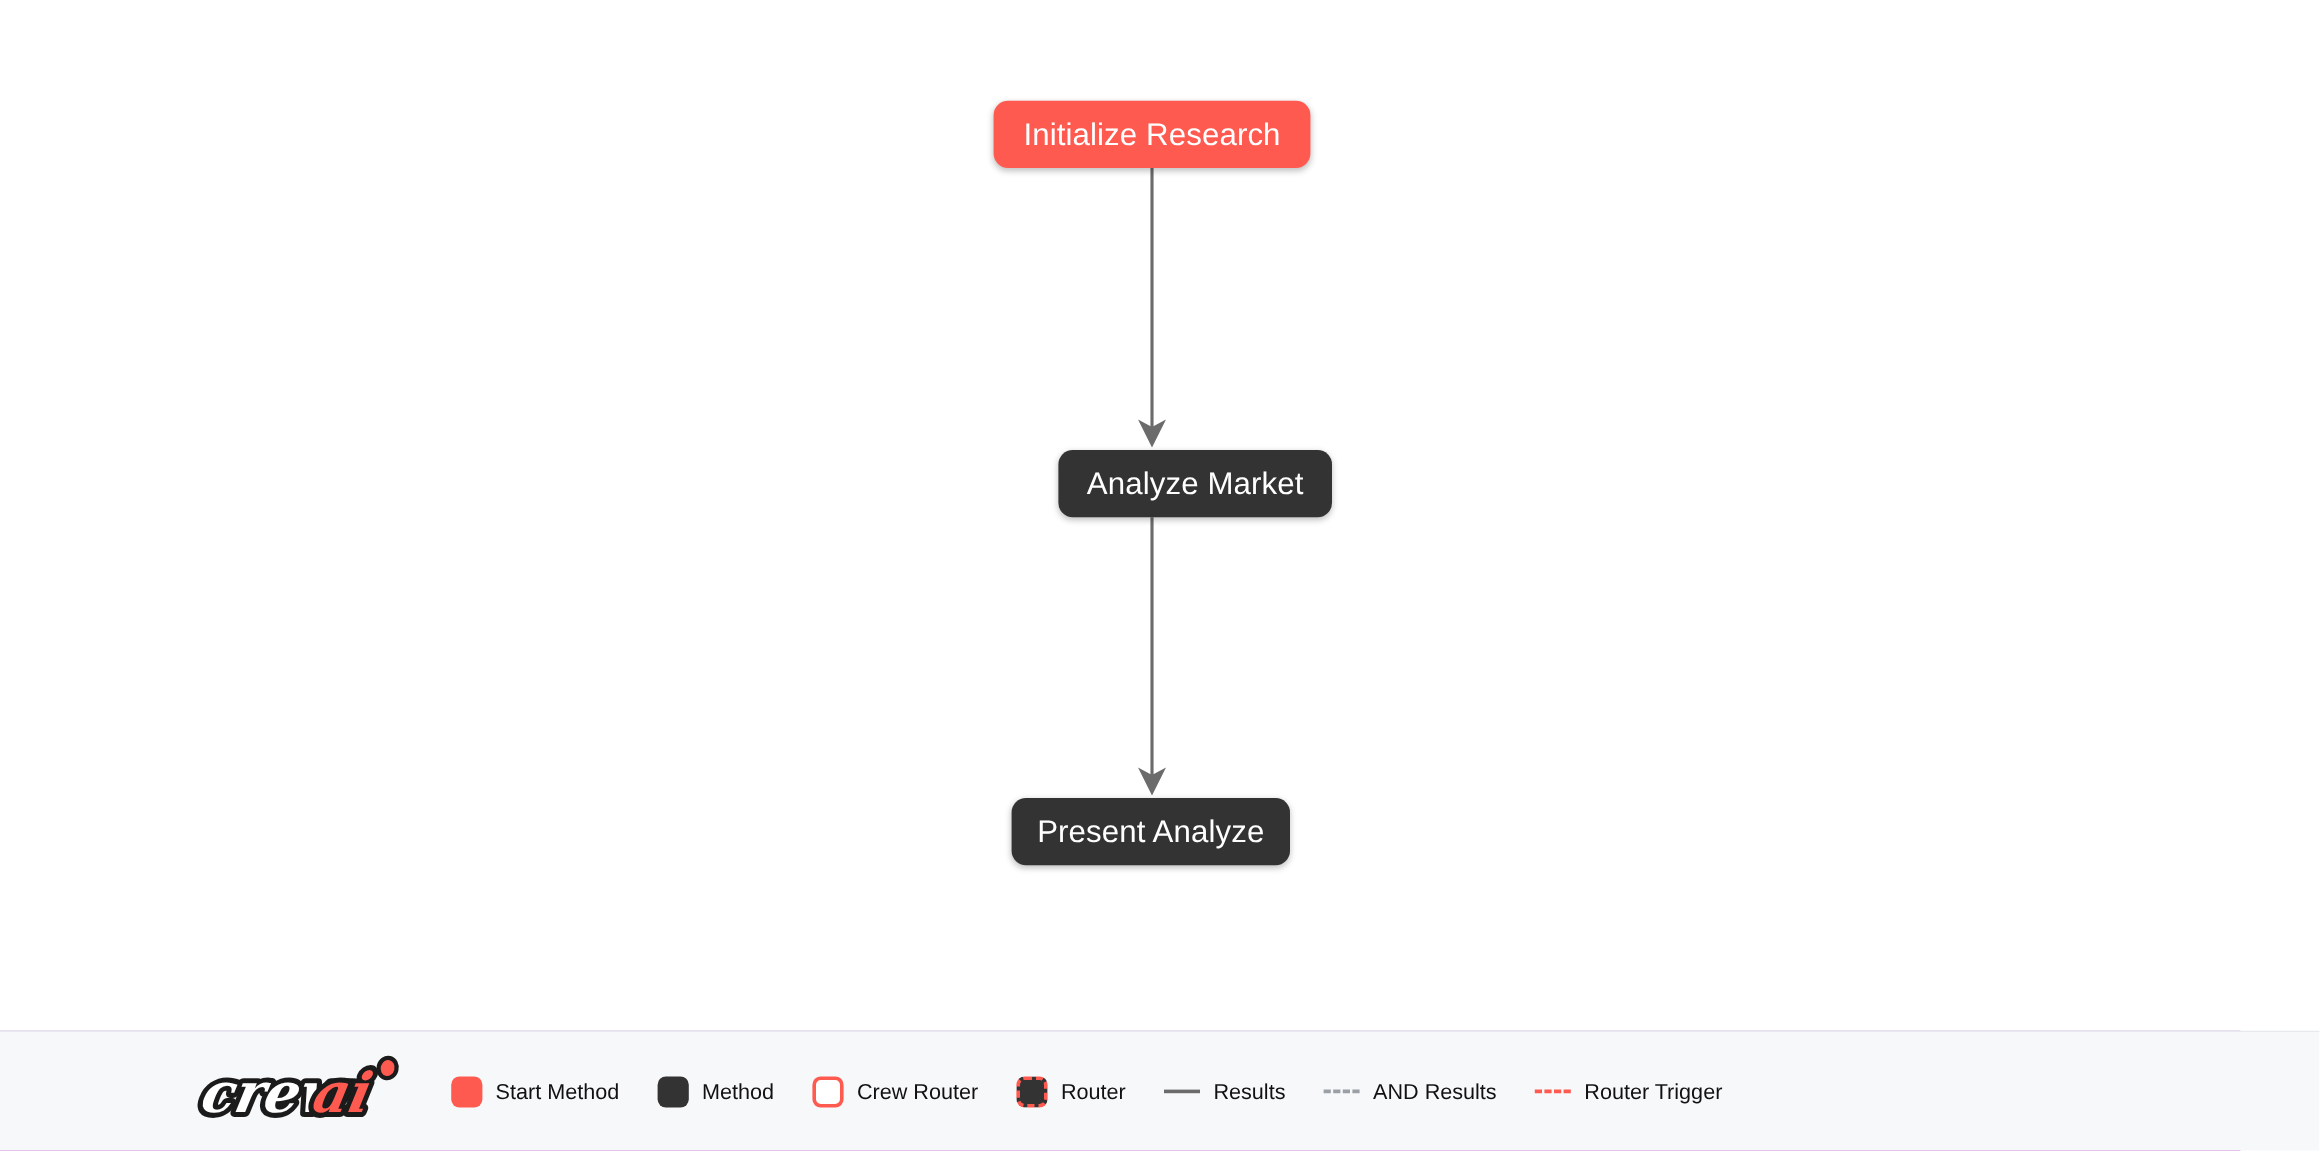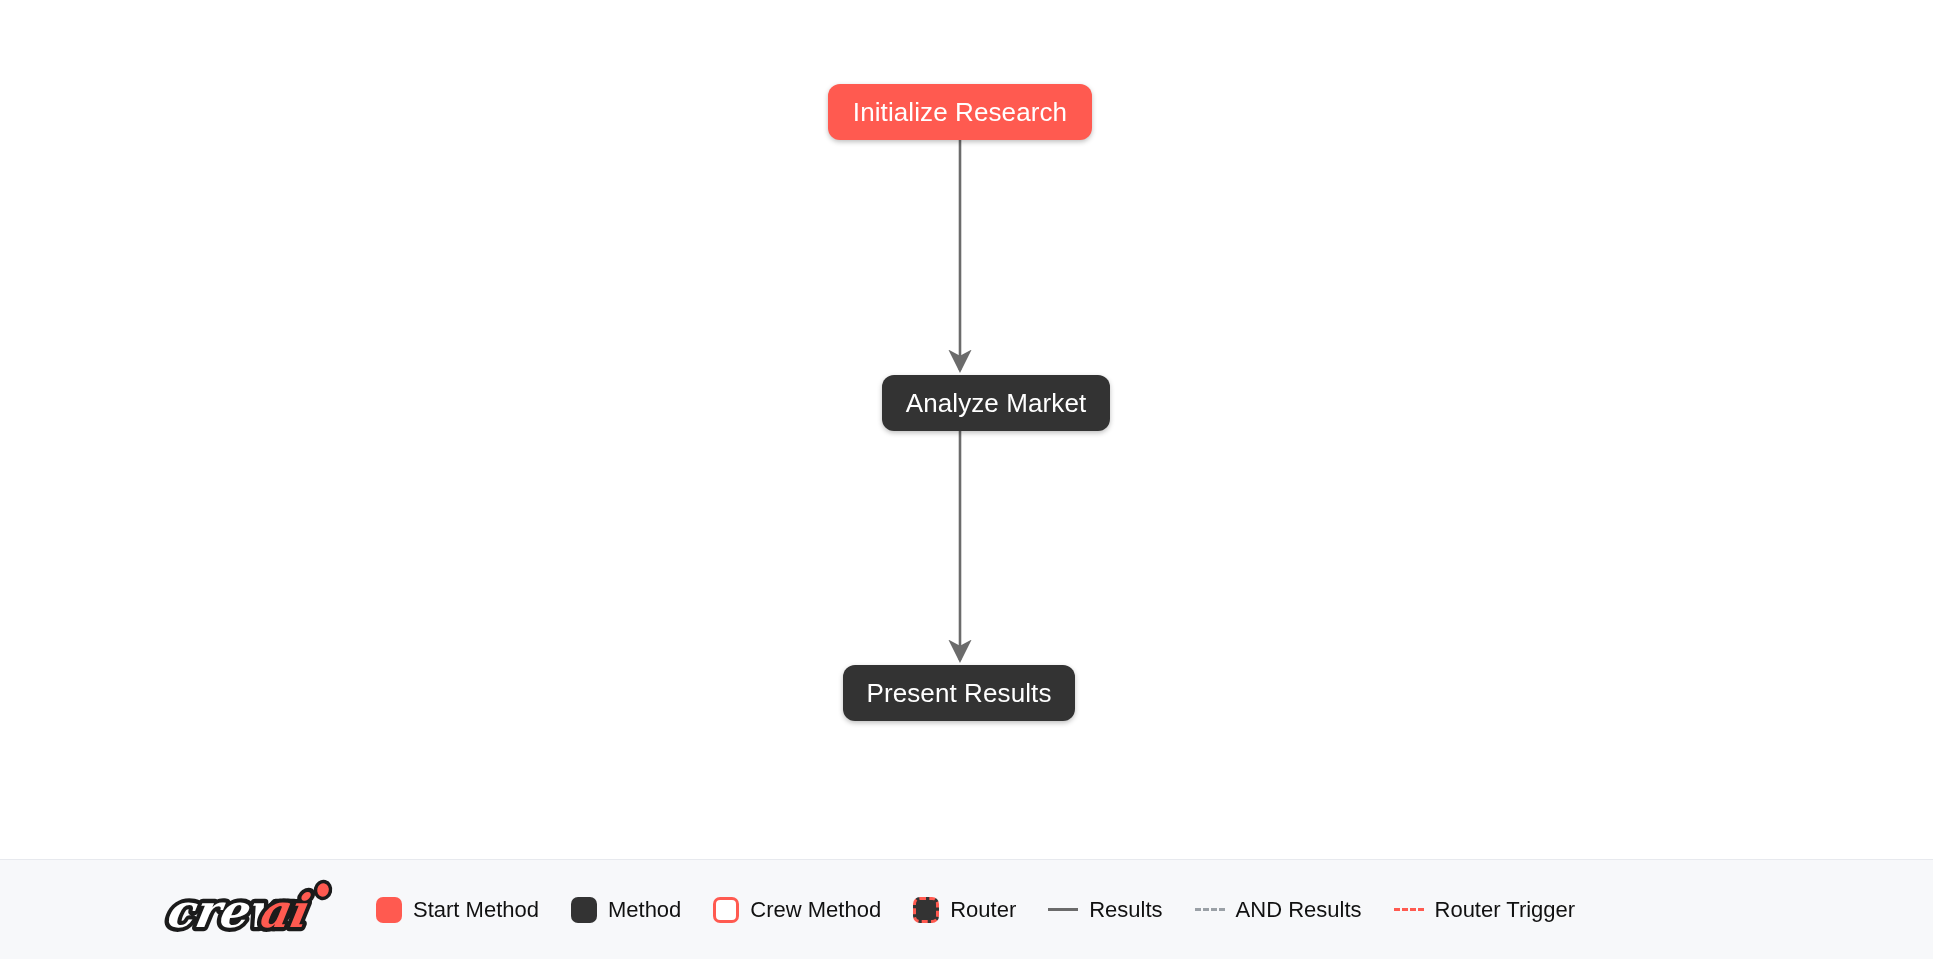--- a/index.html
+++ b/index.html
@@ -139,7 +139,7 @@
     </div>
 
     <div class="node node-method" style="left:843px; top:665px; width:232px; height:56px;">
-      <span>Present Results</span>
+      <span>Present Analyze</span>
     </div>
 
   </div>

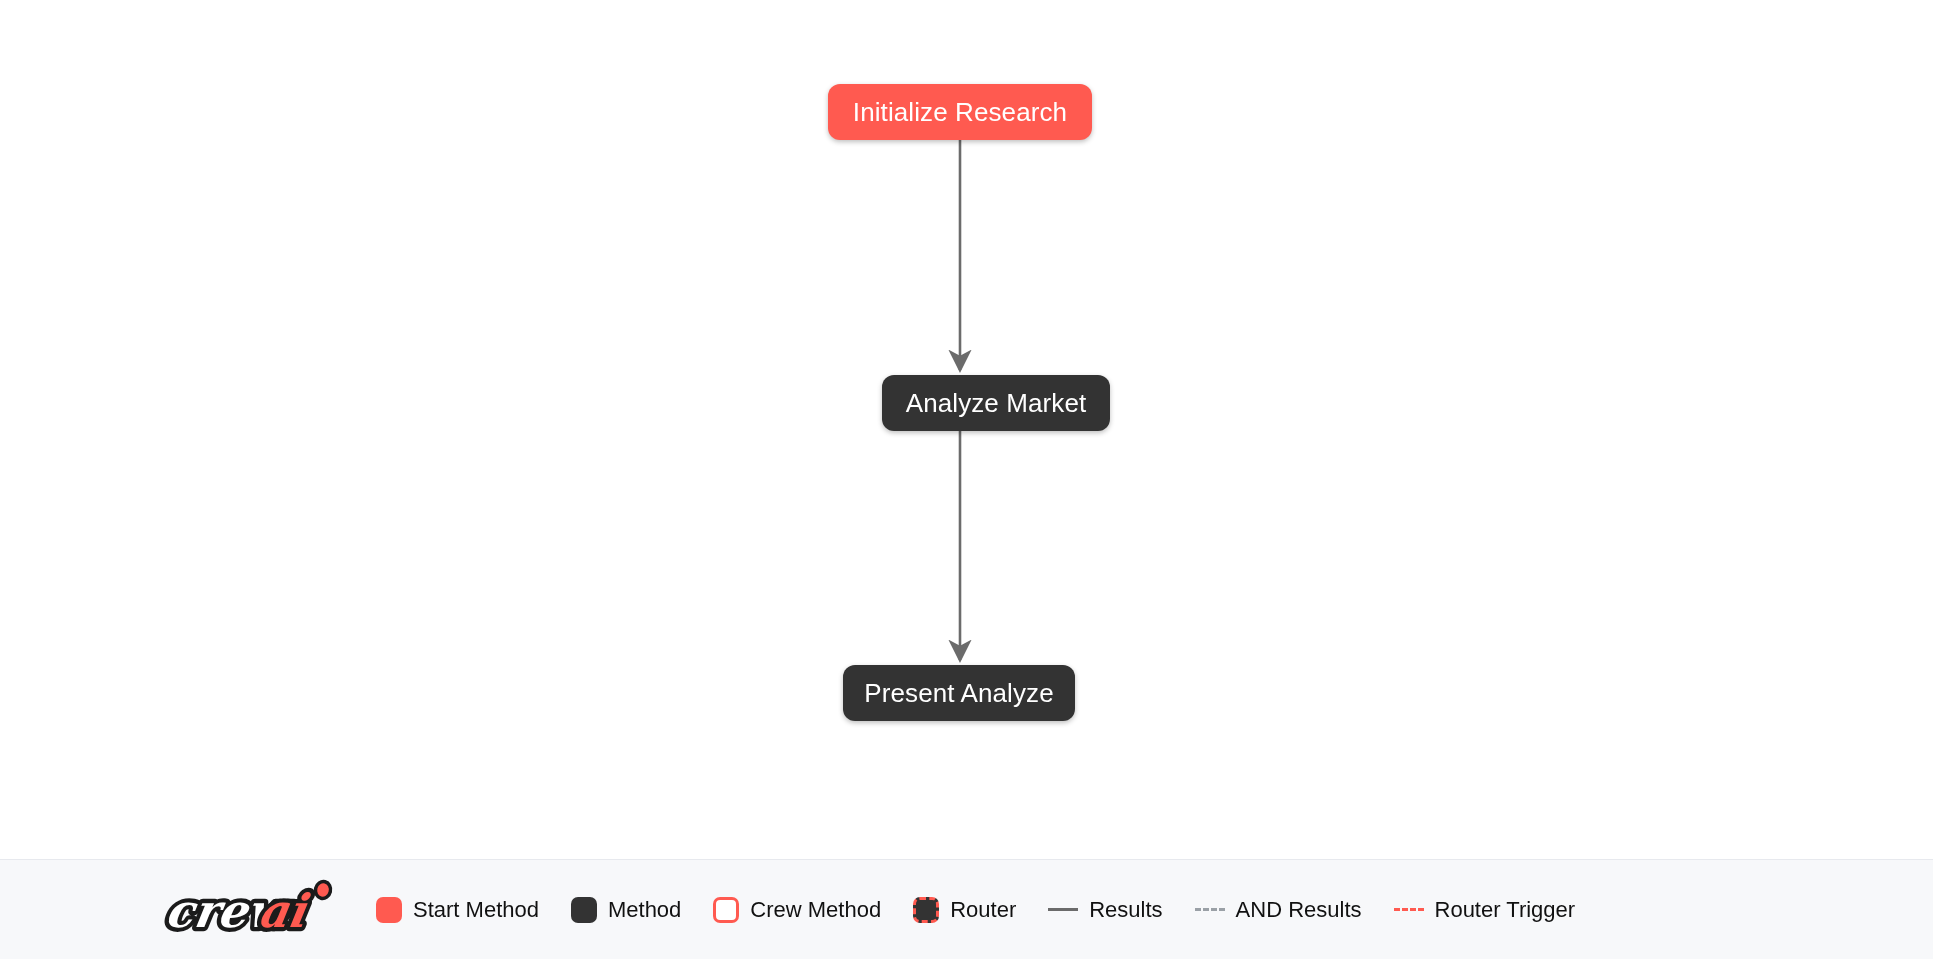--- a/index.html
+++ b/index.html
@@ -87,7 +87,7 @@
     cursor: default;
   }
   .legend-label {
-    font-size: 22px;
+    font-size: 18px;
     color: #111111;
     white-space: nowrap;
     line-height: 1;

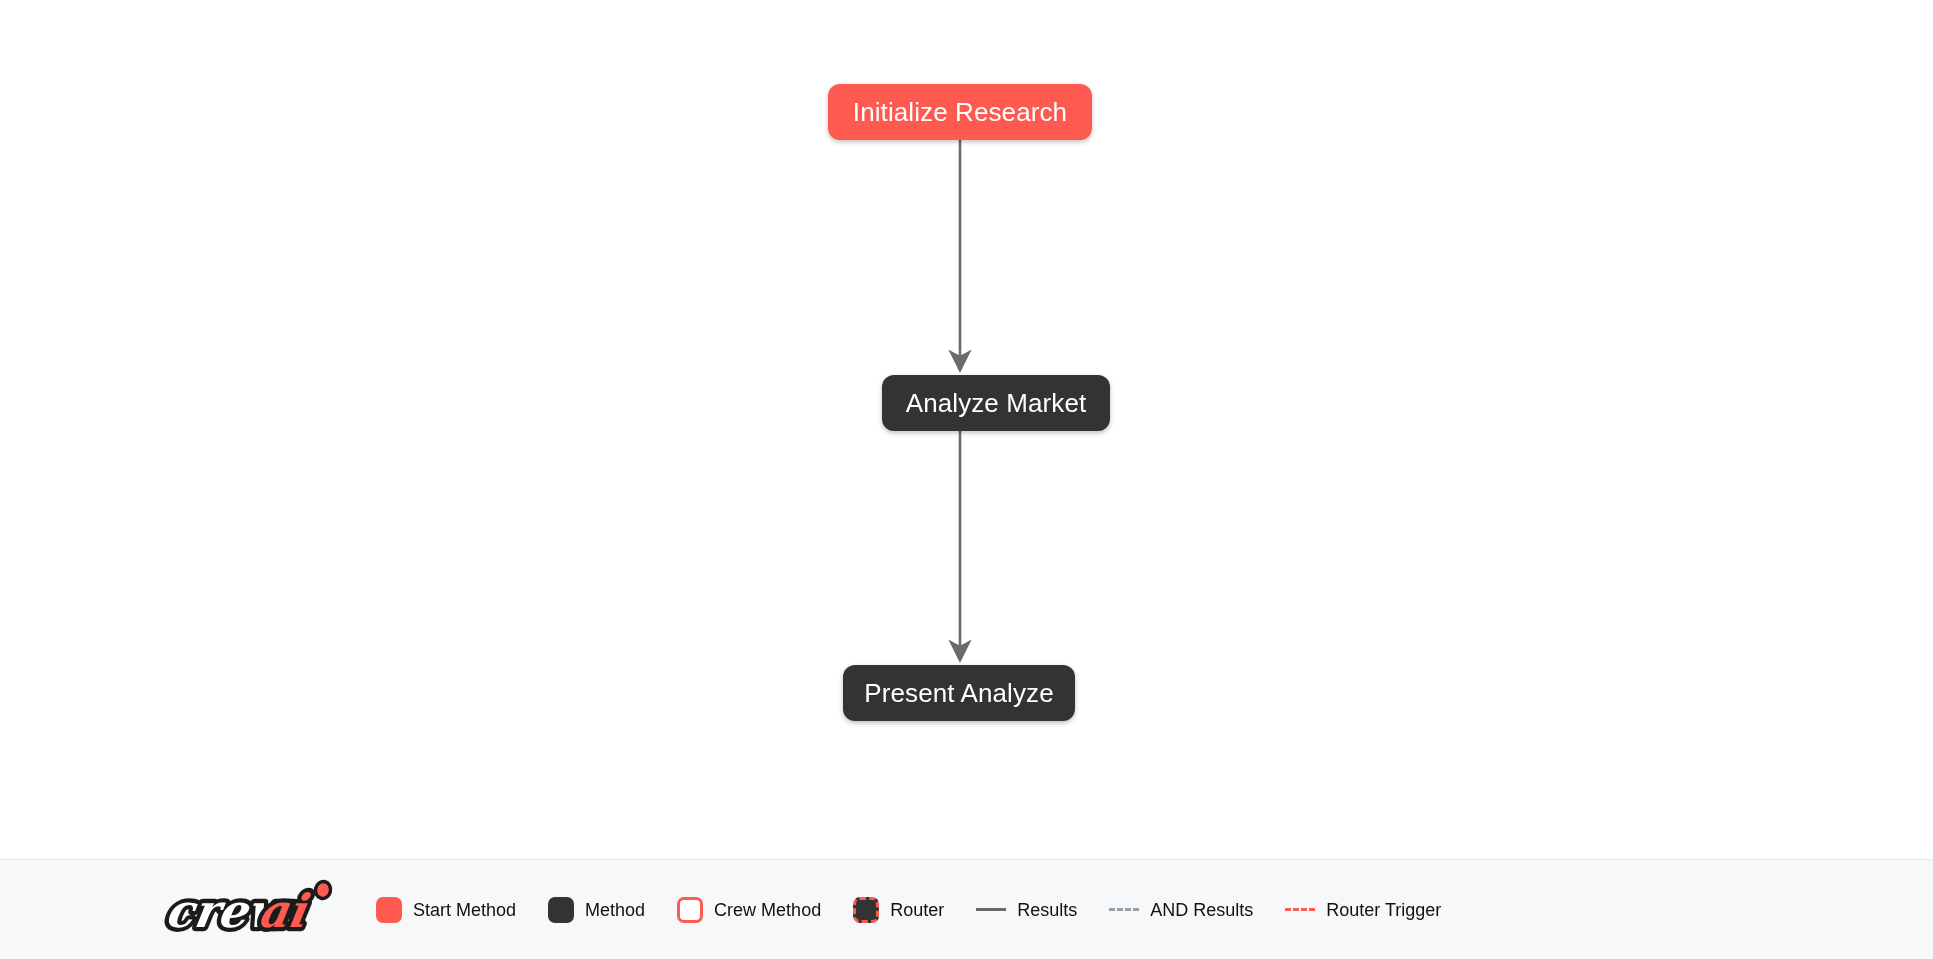--- a/index.html
+++ b/index.html
@@ -170,7 +170,7 @@
 
       <div class="legend-item">
         <span class="swatch sw-crew"></span>
-        <span class="legend-label">Crew Method</span>
+        <span class="legend-label">Crew Router</span>
       </div>
 
       <div class="legend-item">

